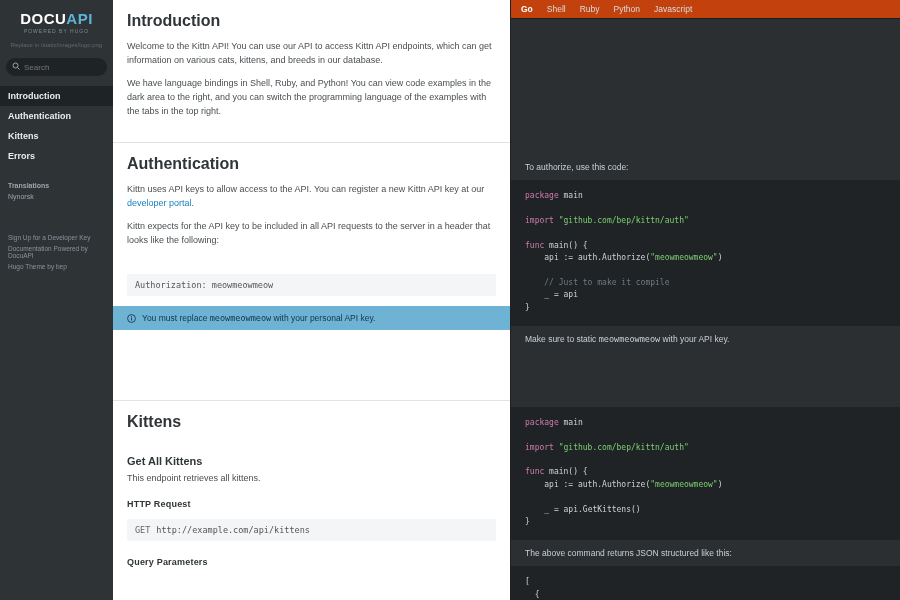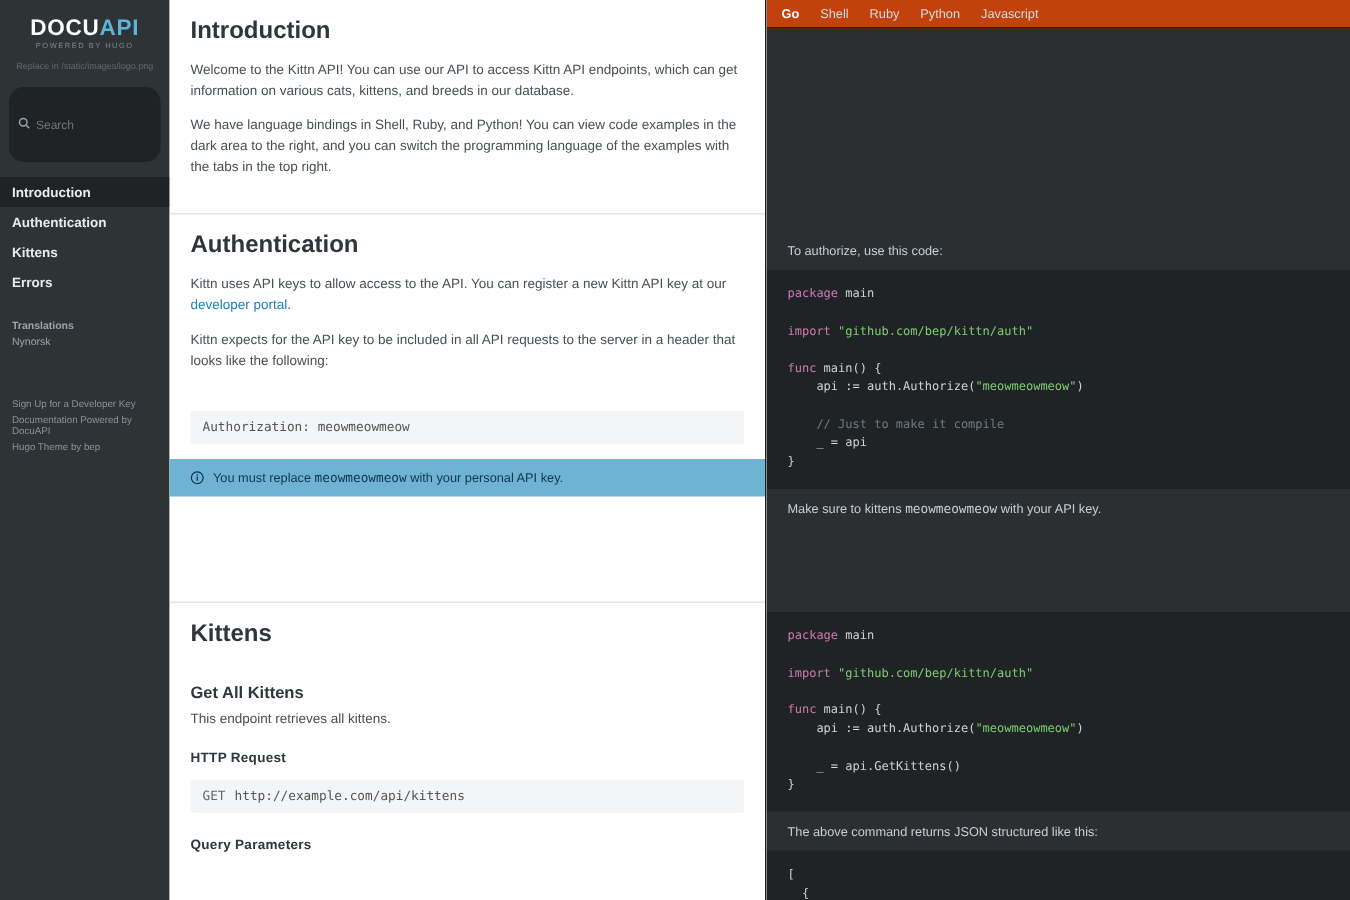--- a/index.html
+++ b/index.html
@@ -29,7 +29,7 @@
   .logo-sub { font-size:5px; letter-spacing:1px; color:#7d8a92; margin-top:1px;}
   .logo-path { font-size:6px; color:#5f6a70; margin-top:8px; word-break:break-all;}
   .search-row {
-    margin: 6px; padding: 20px 6px; background:#1f2325; border-radius:10px;
+    margin: 6px; padding: 4px 6px; background:#1f2325; border-radius:10px;
     display:flex; align-items:center; gap:4px;
   }
   .search-row input {

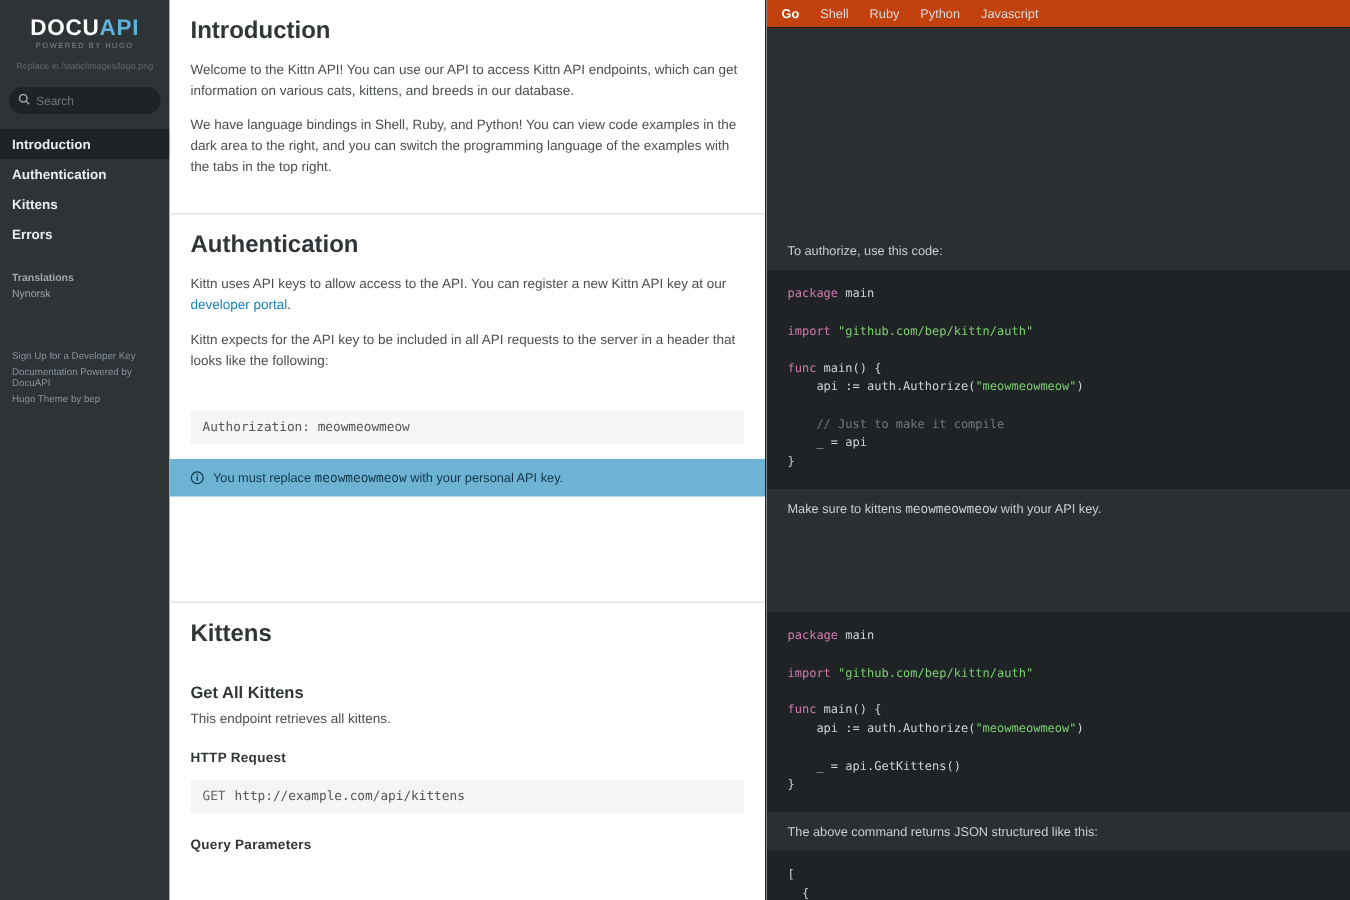--- a/index.html
+++ b/index.html
@@ -228,7 +228,7 @@
 <span>    _ </span><span class="tok-op">= </span><span>api</span>
 <span>}</span></pre>
     <div class="cp-note">
-      <span>Make sure to kittens </span><code>meowmeowmeow</code><span> with your API key.</span>
+      <span>Make sure to static </span><code>meowmeowmeow</code><span> with your API key.</span>
     </div>
 
     <div class="cp-gap2"></div>

